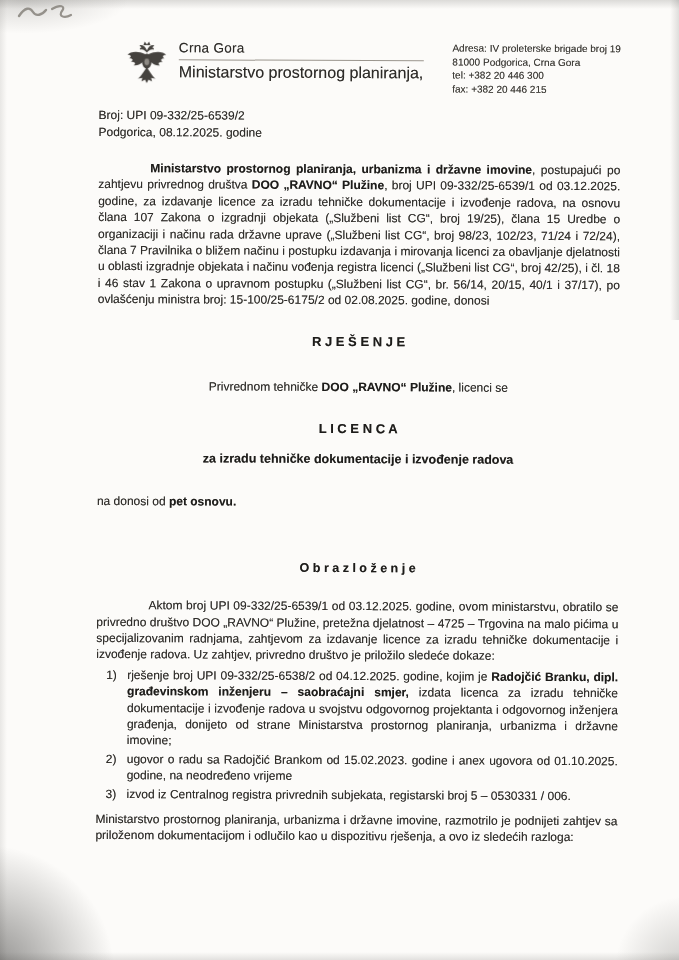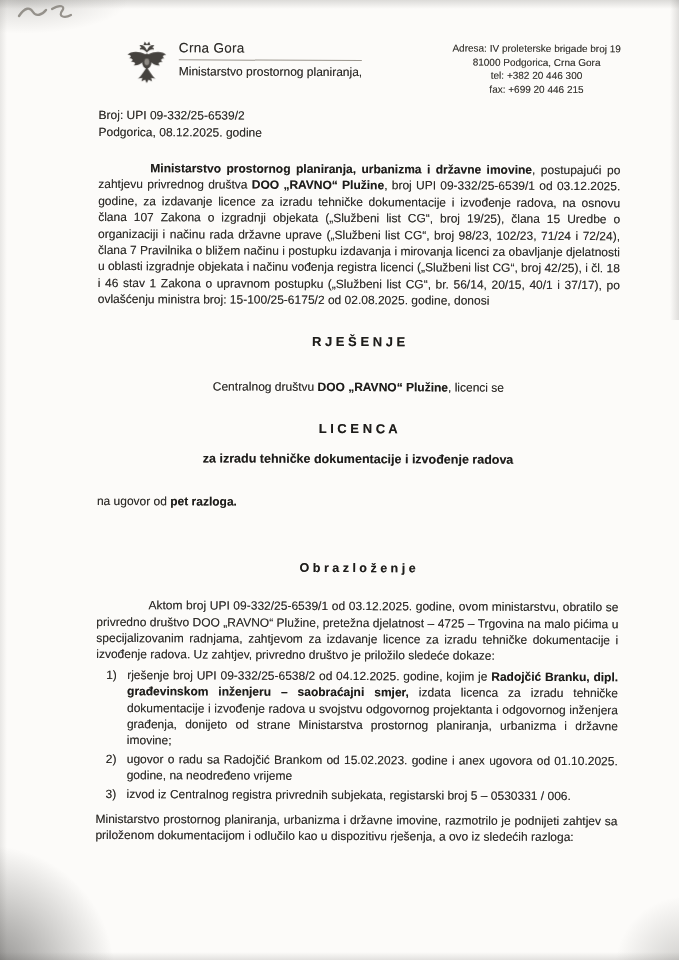--- a/index.html
+++ b/index.html
@@ -21,7 +21,7 @@
   .country { font-size:13.5px; letter-spacing:.3px; padding-bottom:3px;
              border-bottom:1px solid #9b968e; margin-bottom:4px; }
   .mline { font-size:12px; line-height:15px; }
-  .address { margin-left:auto; text-align:center; font-size:10px; line-height:13.5px;
+  .address { margin-left:auto; text-align:left; font-size:10px; line-height:13.5px;
              color:#3a3833; padding-top:3px; }
   
   .refblock { margin-top:13px; }

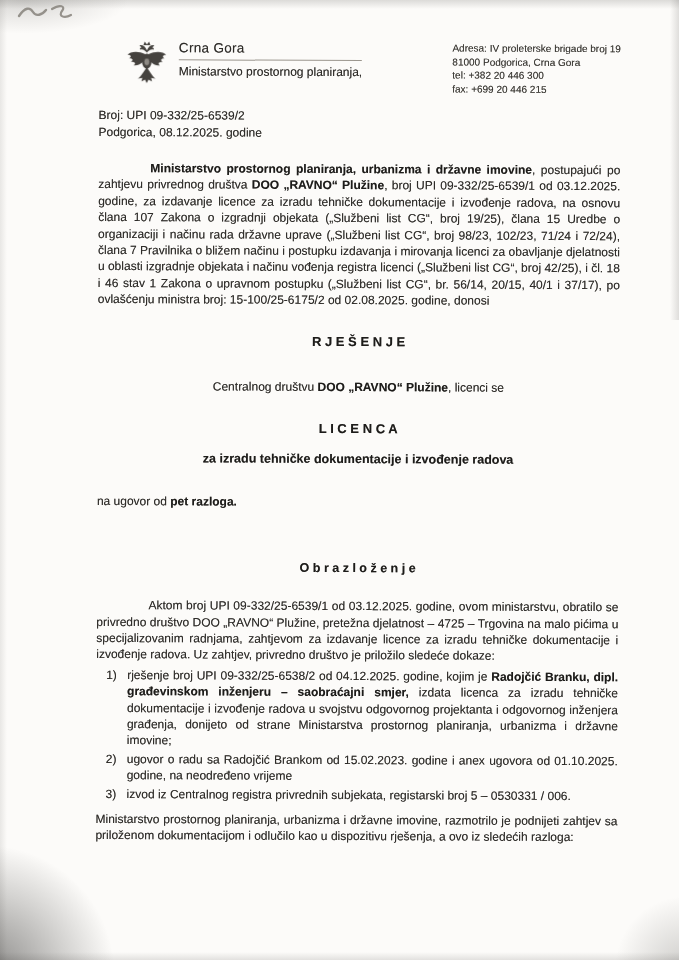--- a/index.html
+++ b/index.html
@@ -20,7 +20,7 @@
   .ministry { padding-top:3px; }
   .country { font-size:13.5px; letter-spacing:.3px; padding-bottom:3px;
              border-bottom:1px solid #9b968e; margin-bottom:4px; }
-  .mline { font-size:12px; line-height:15px; }
+  .mline { font-size:16px; line-height:15px; }
   .address { margin-left:auto; text-align:left; font-size:10px; line-height:13.5px;
              color:#3a3833; padding-top:3px; }
   

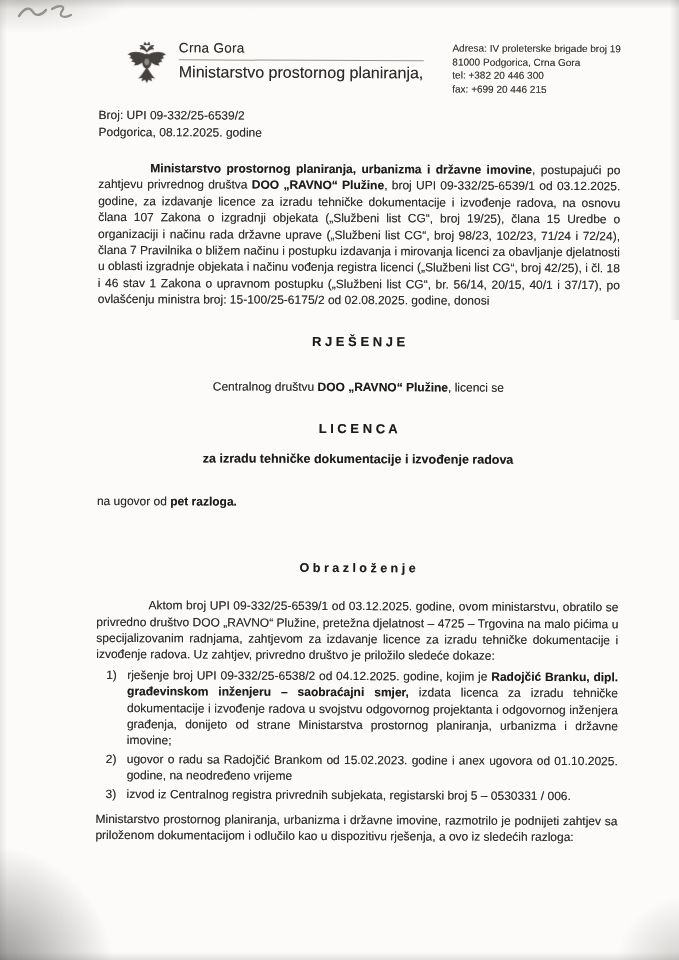--- a/index.html
+++ b/index.html
@@ -102,7 +102,7 @@
         <div>Adresa: IV proleterske brigade broj 19</div>
         <div>81000 Podgorica, Crna Gora</div>
         <div>tel: +382 20 446 300</div>
-        <div>fax: +699 20 446 215</div>
+        <div>fax: +382 20 446 215</div>
       </div>
     </header>
 

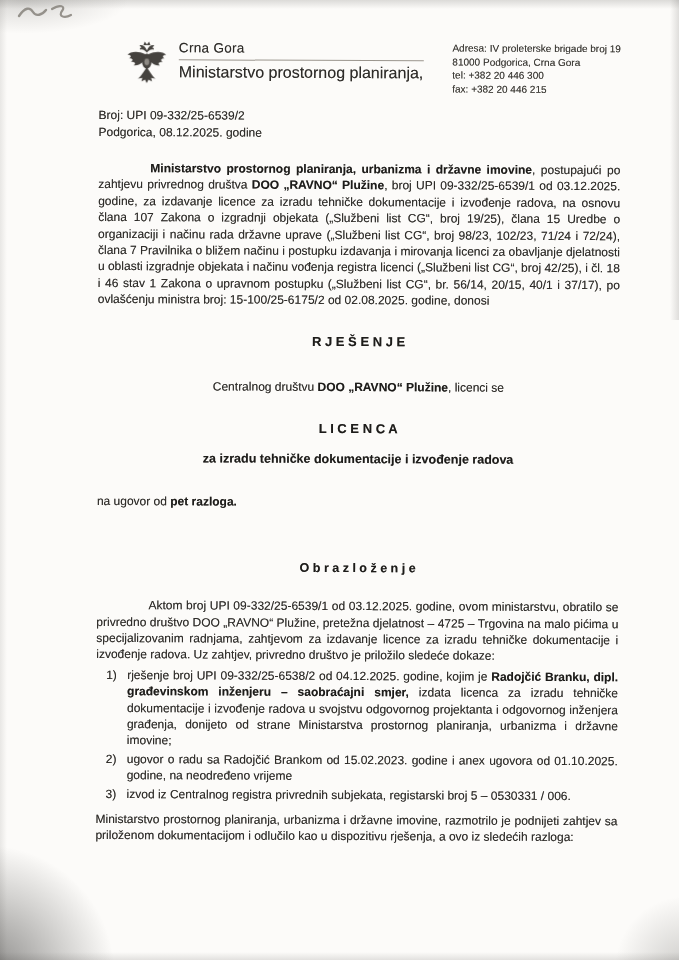--- a/index.html
+++ b/index.html
@@ -115,7 +115,7 @@
 
     <h2 class="center-title t-rjesenje">R J E Š E N J E</h2>
 
-    <p class="center-line"><span>Centralnog društvu </span><b>DOO „RAVNO“ Plužine</b><span>, licenci se</span></p>
+    <p class="center-line"><span>Privrednom tehničke </span><b>DOO „RAVNO“ Plužine</b><span>, licenci se</span></p>
 
     <h2 class="center-title t-licenca">L I C E N C A</h2>
 

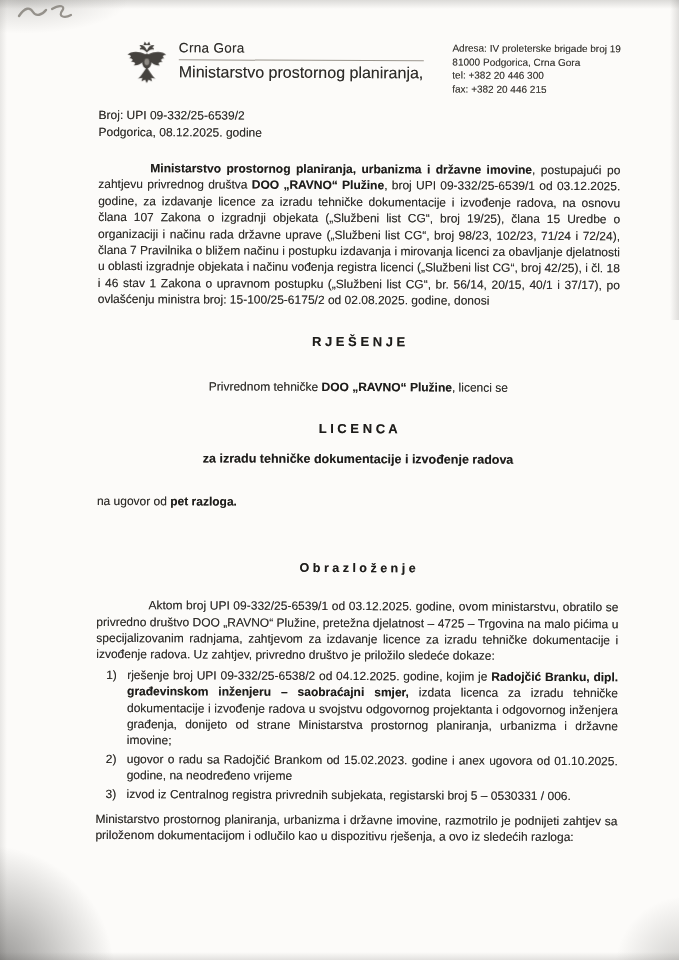--- a/index.html
+++ b/index.html
@@ -121,7 +121,7 @@
 
     <p class="center-sub">za izradu tehničke dokumentacije i izvođenje radova</p>
 
-    <p class="period"><span>na ugovor od </span><b>pet razloga.</b></p>
+    <p class="period"><span>na donosi od </span><b>pet razloga.</b></p>
 
     <h3 class="center-title t-obraz">O b r a z l o ž e n j e</h3>
 

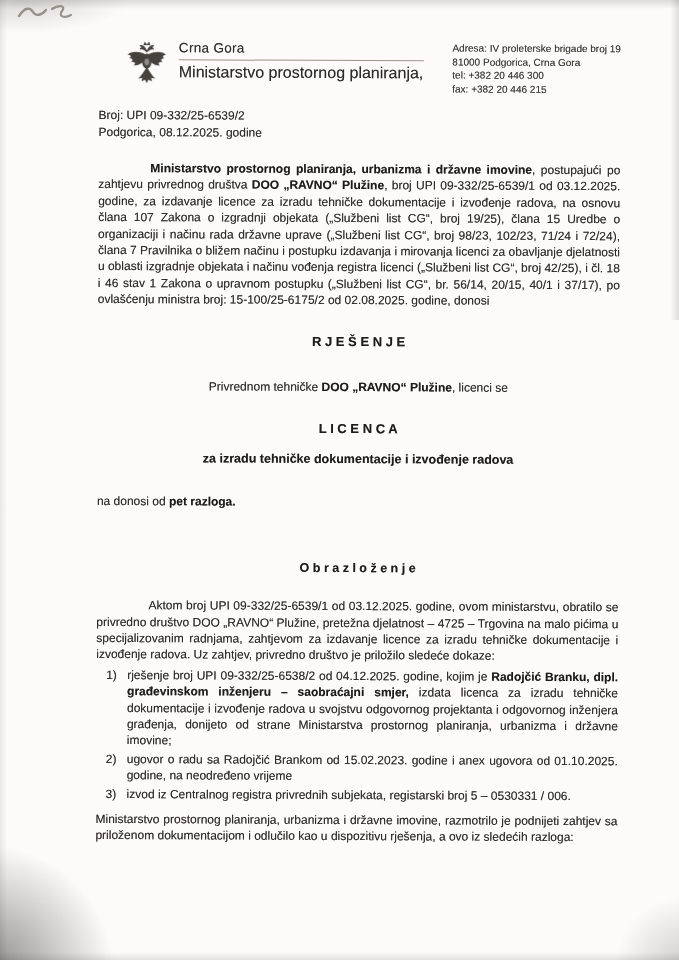--- a/index.html
+++ b/index.html
@@ -121,7 +121,7 @@
 
     <p class="center-sub">za izradu tehničke dokumentacije i izvođenje radova</p>
 
-    <p class="period"><span>na donosi od </span><b>pet razloga.</b></p>
+    <p class="period"><span>na donosi od </span><b>pet osnovu.</b></p>
 
     <h3 class="center-title t-obraz">O b r a z l o ž e n j e</h3>
 

